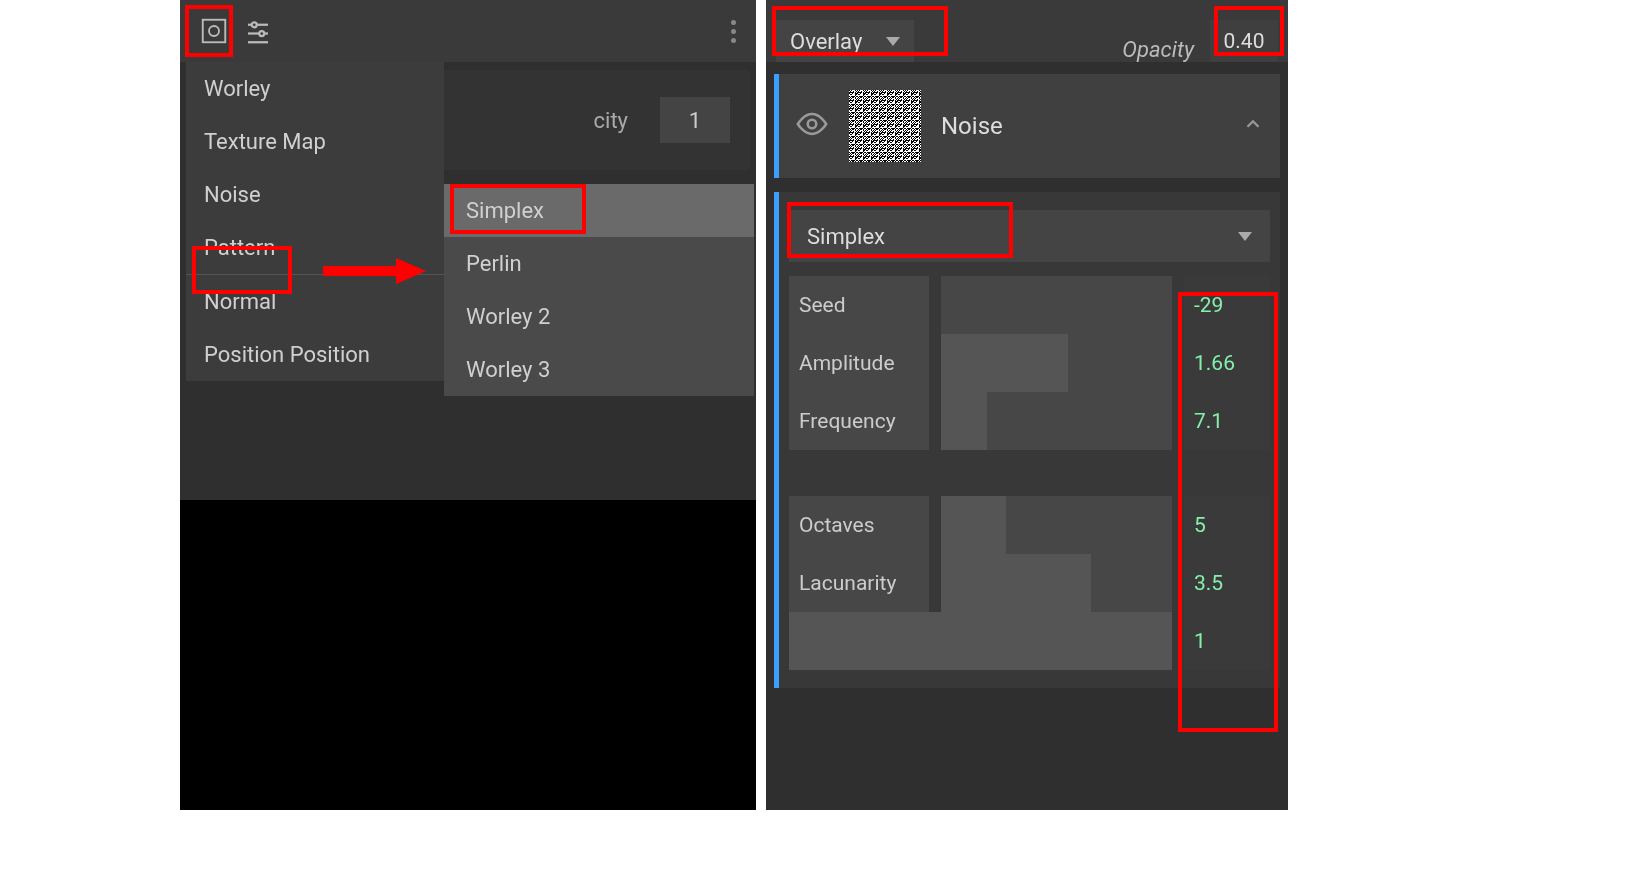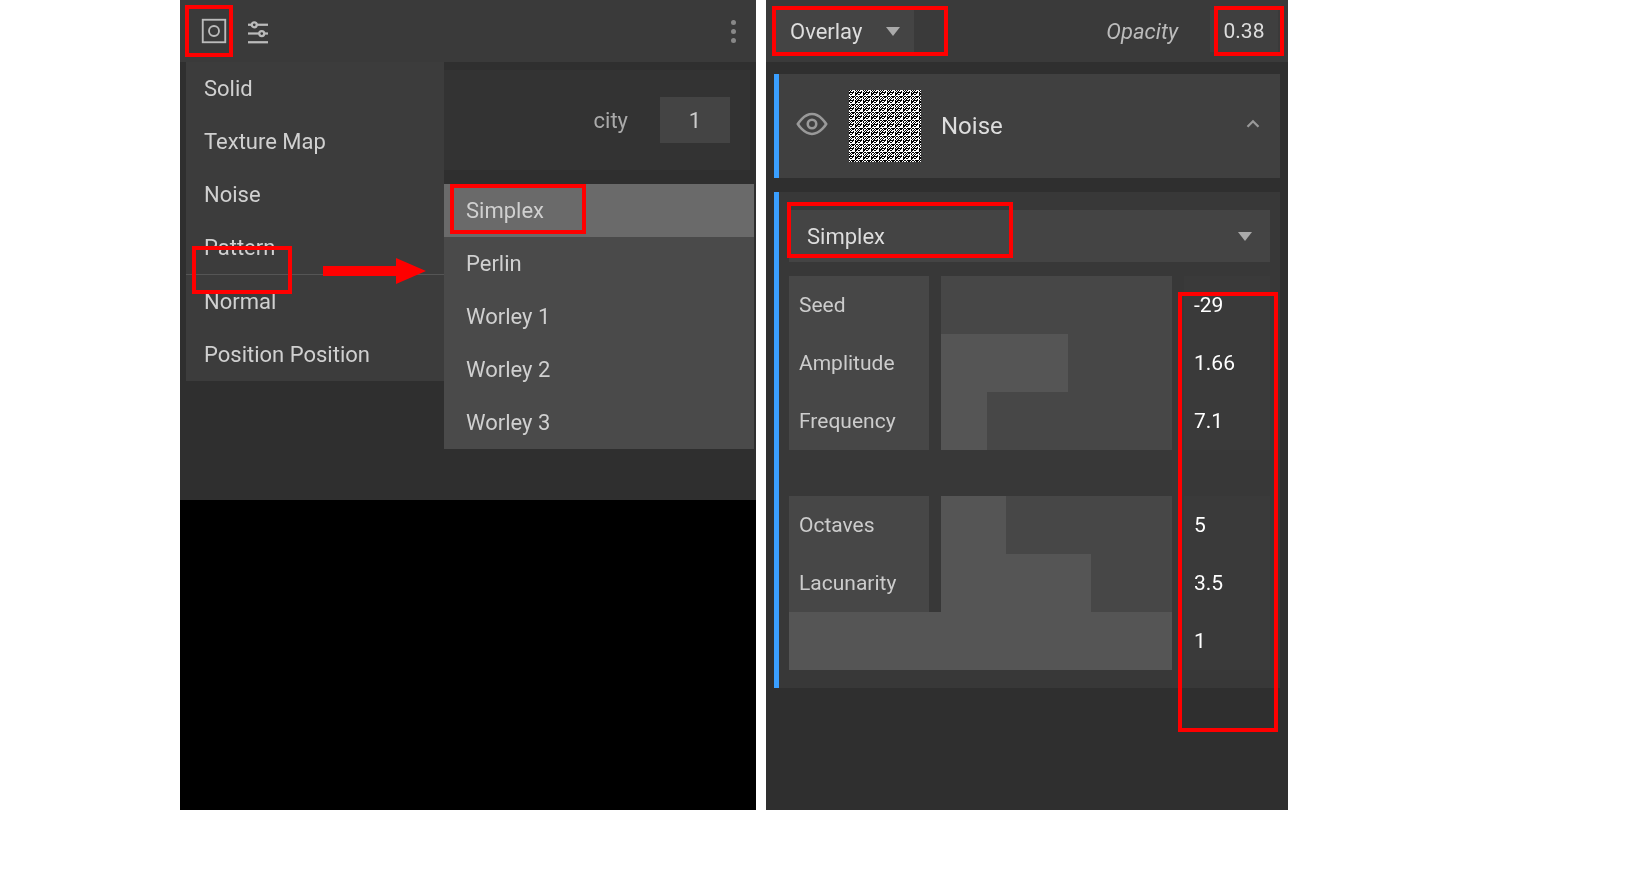--- a/index.html
+++ b/index.html
@@ -45,7 +45,7 @@
   .black-area { position:absolute; left:0; bottom:0; width:100%; height: 310px; background:#000; }
 
   
-  .right-topbar { display:flex; align-items:center; height:62px; background:#3a3a3a; padding:0 10px; gap:32px; position: relative;}
+  .right-topbar { display:flex; align-items:flex-end; height:62px; background:#3a3a3a; padding:0 10px; gap:16px; position: relative;}
   .dropdown { background:#444; height:42px; display:flex; align-items:center; padding:0 14px; color:#ddd; font-size:22px; cursor:pointer; gap:24px; }
   .dropdown .tri { width:0; height:0; border-left:7px solid transparent; border-right:7px solid transparent; border-top:9px solid #aaa; }
   .opacity-lbl { color:#bbb; font-size:22px; margin-left:auto;font-style:italic; }

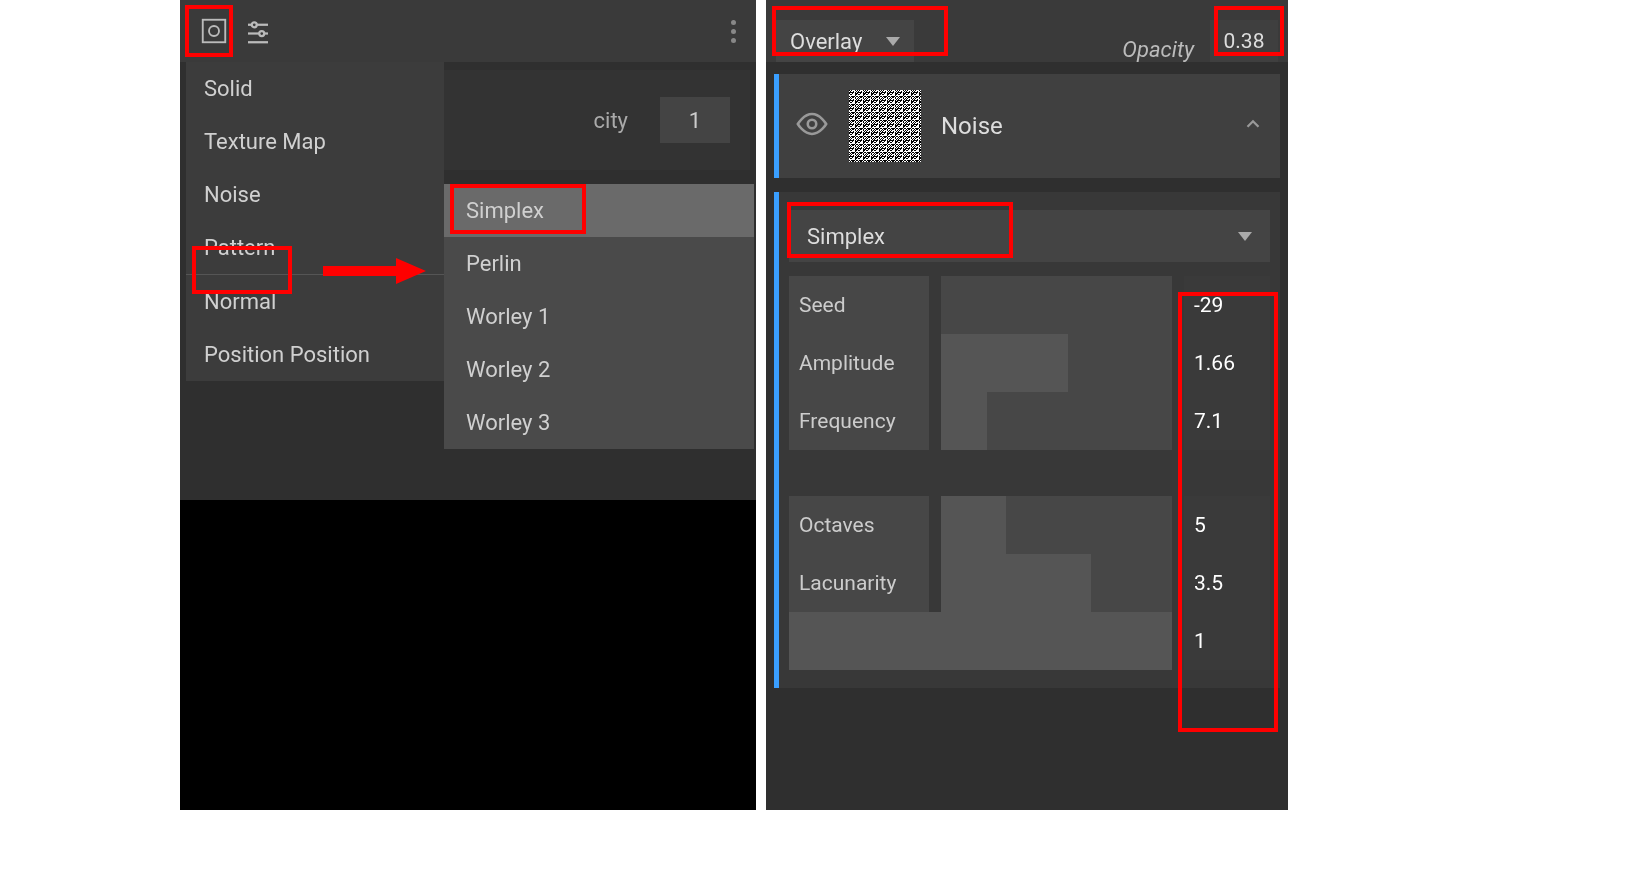--- a/index.html
+++ b/index.html
@@ -148,7 +148,7 @@
         <span class="tri"></span>
       </div>
       <span class="opacity-lbl">Opacity</span>
-      <span class="opacity-val">0.38</span>
+      <span class="opacity-val">0.40</span>
       <div class="hl-red hl-overlay"></div>
       <div class="hl-red hl-opac-val"></div>
     </div>

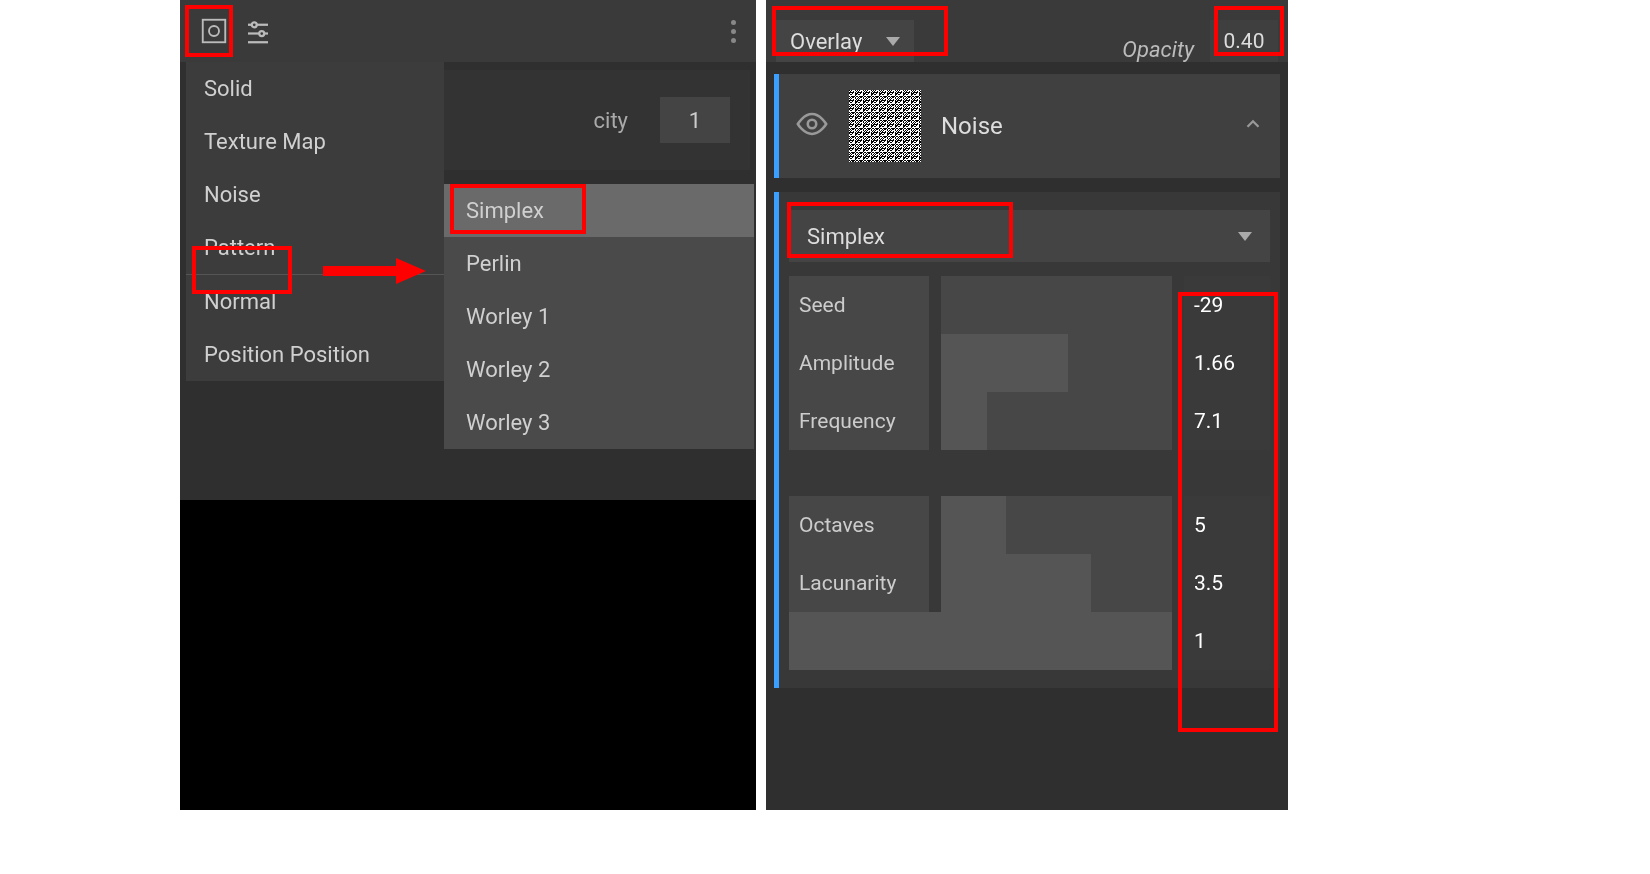--- a/index.html
+++ b/index.html
@@ -112,7 +112,7 @@
     </div>
 
     <div class="menu">
-      <div class="menu-item">Solid</div>
+      <div class="menu-item">Worley</div>
       <div class="menu-item">Texture Map</div>
       <div class="menu-item">Noise</div>
       <div class="menu-item">Pattern</div>

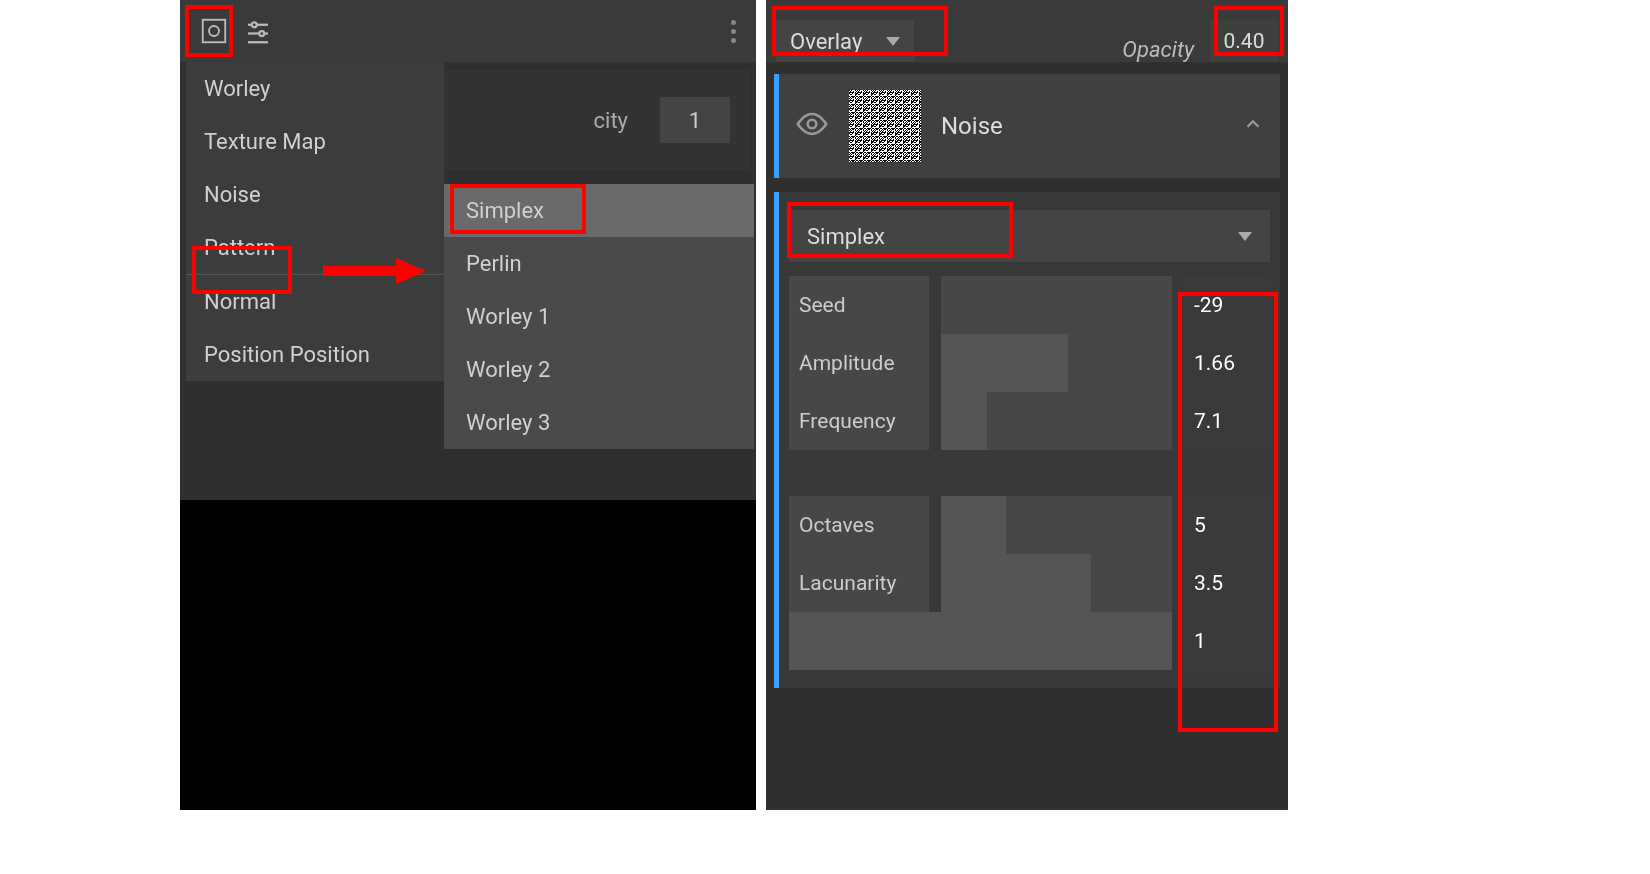--- a/index.html
+++ b/index.html
@@ -124,7 +124,6 @@
     <div class="submenu">
       <div class="submenu-item hover">Simplex</div>
       <div class="submenu-item">Perlin</div>
-      <div class="submenu-item">Worley 1</div>
       <div class="submenu-item">Worley 2</div>
       <div class="submenu-item">Worley 3</div>
     </div>

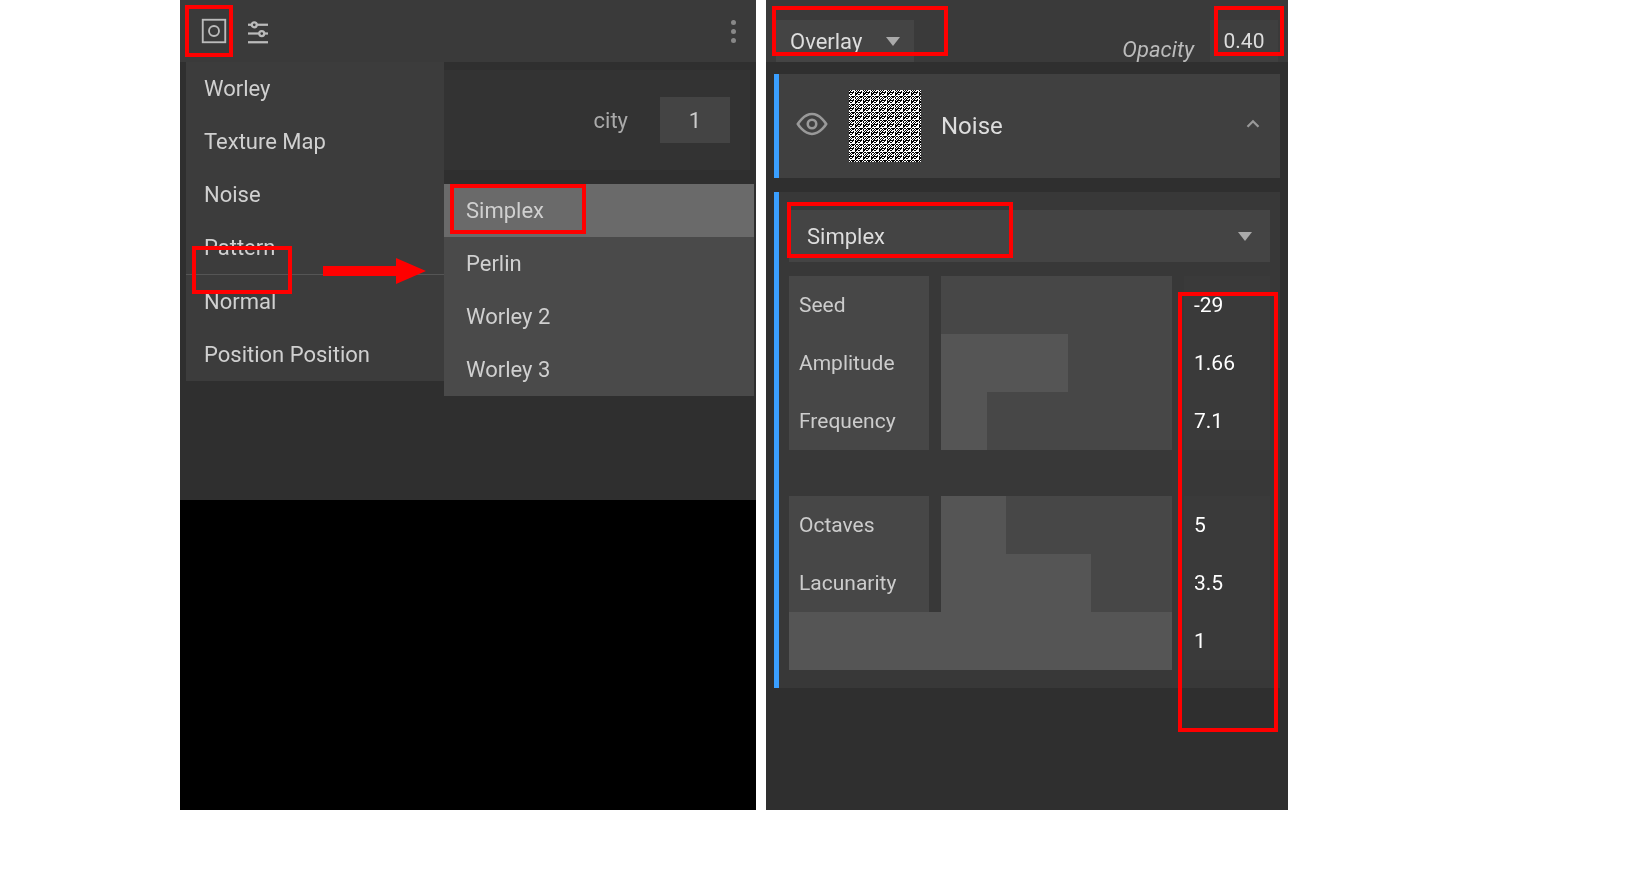--- a/index.html
+++ b/index.html
@@ -70,7 +70,7 @@
   .prop-label { background:#474747; width:140px; padding:0 10px; height:100%; display:flex; align-items:center; color:#ccc; font-size:21px; flex-shrink:0;}
   .prop-slider { background:#474747; flex:1; height:100%; position:relative; }
   .prop-slider-fill { background:#555; height:100%; }
-  .prop-val { width:86px; height:100%; display:flex; align-items:center; padding-left:10px; color:#ffffff; font-size:21px; background:#3a3a3a;}
+  .prop-val { width:86px; height:100%; display:flex; align-items:center; padding-left:10px; color:#86efac; font-size:21px; background:#3a3a3a;}
   .prop-gap { height:18px; }
 
   .hl-vals { position:absolute; right:2px; top:100px; width:100px; height:440px; }

